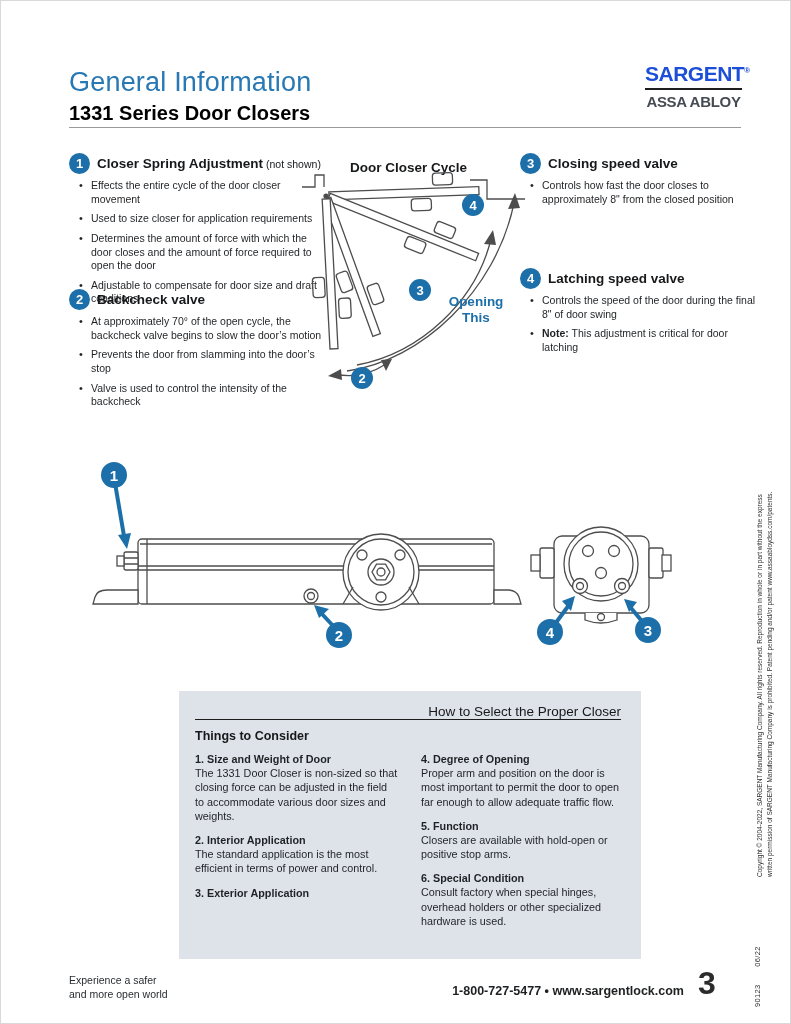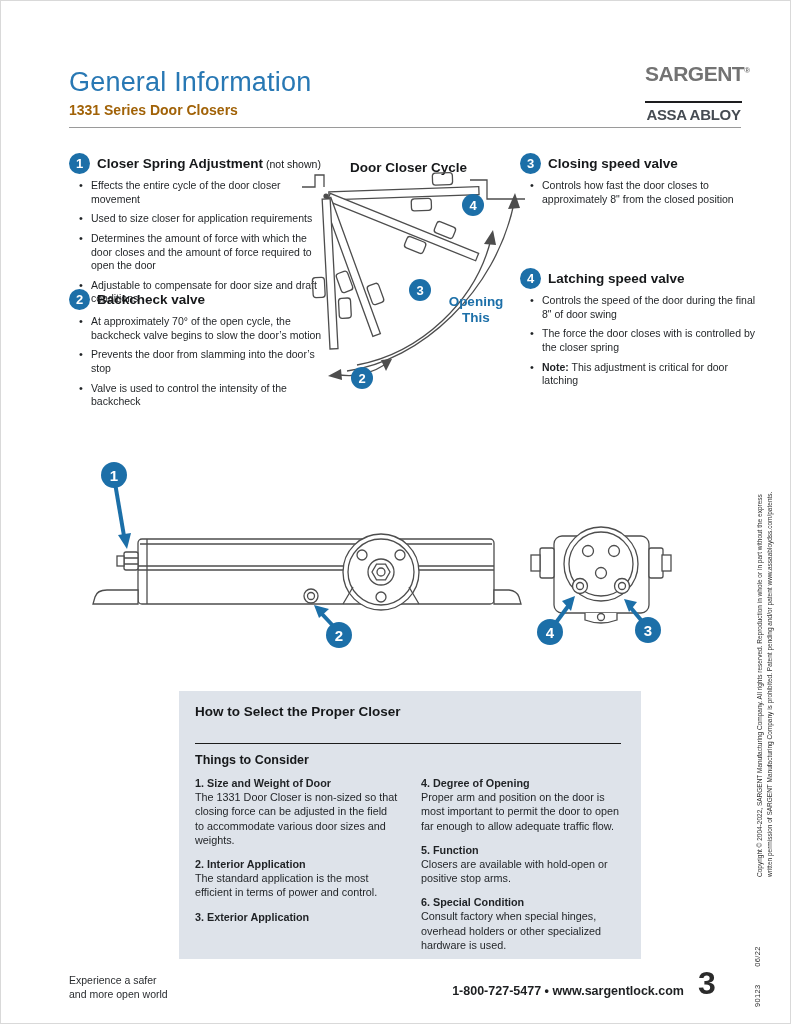--- a/index.html
+++ b/index.html
@@ -9,7 +9,7 @@
   .h-title{font-size:27px;color:var(--heading,#2878b4);letter-spacing:.2px;}
   .h-sub{font-size:14px;font-weight:bold;color:#a16207;}
   .logo{width:97px;text-align:center;}
-  .logo-sargent{font-size:21px;font-weight:800;color:#737373;letter-spacing:-.5px;border-bottom:2px solid #1d1d1f;padding-bottom:16px;line-height:1.05;}
+  .logo-sargent{font-size:21px;font-weight:800;color:#1d4ed8;letter-spacing:-.5px;border-bottom:2px solid #1d1d1f;padding-bottom:3px;line-height:1.05;}
   .logo-reg{font-size:8px;vertical-align:super;font-weight:bold;}
   .logo-assa{font-size:15px;font-weight:800;color:#454b52;letter-spacing:-.3px;margin-top:3px;}
   .h-rule{height:0;border-top:1px solid #9a9a9a;}

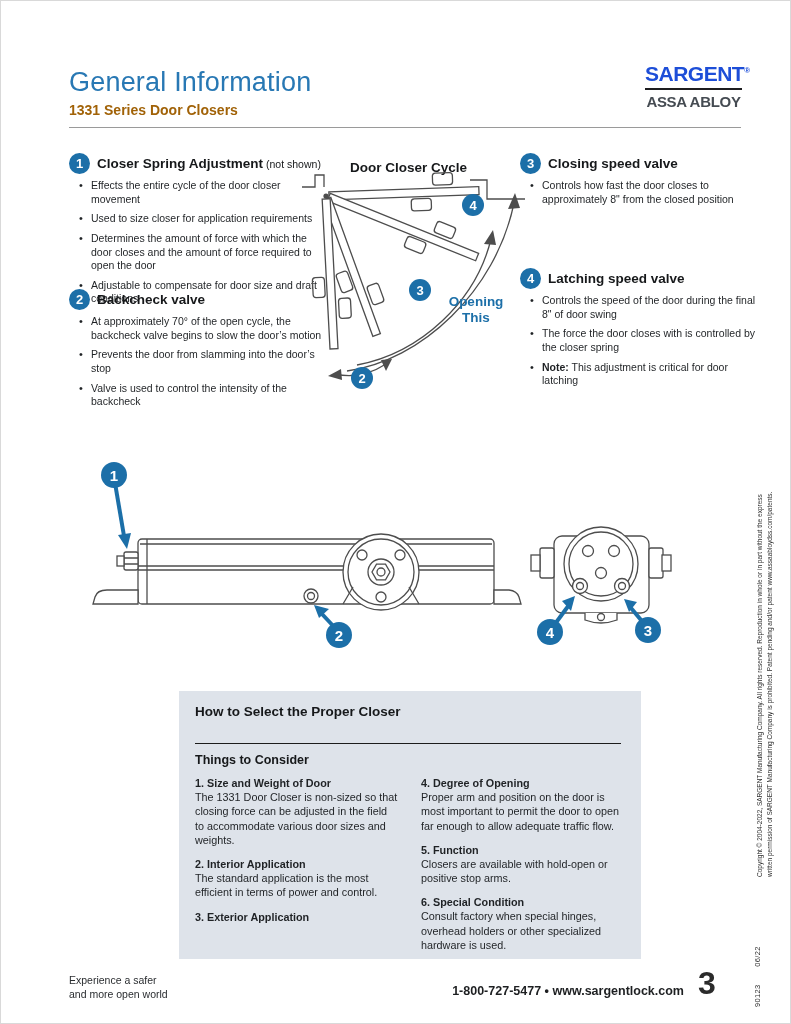--- a/index.html
+++ b/index.html
@@ -7,7 +7,7 @@
   .abs{position:absolute;}
   
   .h-title{font-size:27px;color:var(--heading,#2878b4);letter-spacing:.2px;}
-  .h-sub{font-size:14px;font-weight:bold;color:#a16207;}
+  .h-sub{font-size:20px;font-weight:bold;color:#000000;}
   .logo{width:97px;text-align:center;}
   .logo-sargent{font-size:21px;font-weight:800;color:#1d4ed8;letter-spacing:-.5px;border-bottom:2px solid #1d1d1f;padding-bottom:3px;line-height:1.05;}
   .logo-reg{font-size:8px;vertical-align:super;font-weight:bold;}

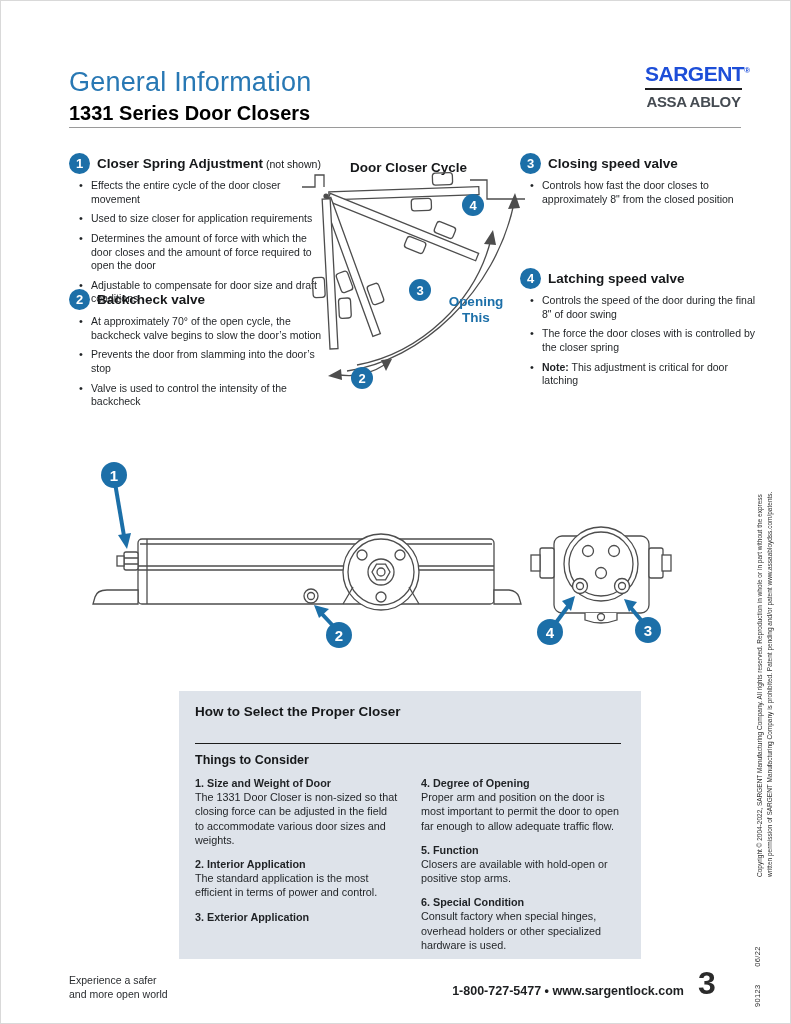--- a/index.html
+++ b/index.html
@@ -103,7 +103,6 @@
     </div>
     <ul class="bul">
       <li><span>Controls the speed of the door during the final 8" of door swing</span></li>
-      <li><span>The force the door closes with is controlled by the closer spring</span></li>
       <li><b>Note:</b><span> This adjustment is critical for door latching</span></li>
     </ul>
   </div>

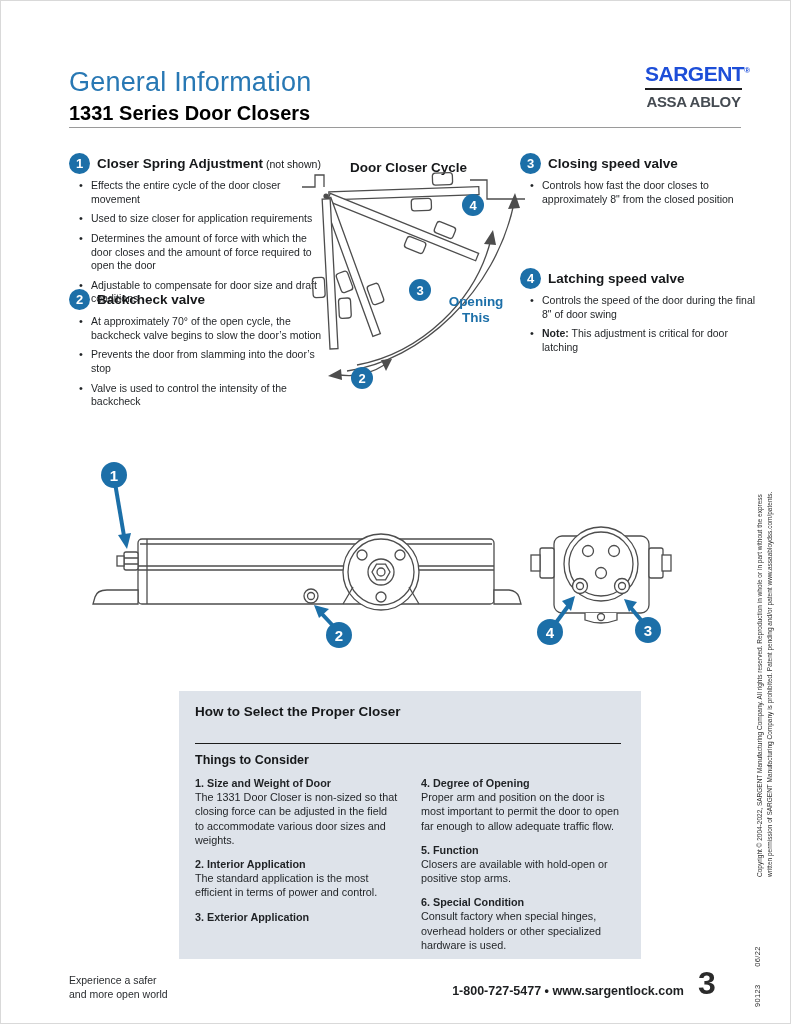--- a/index.html
+++ b/index.html
@@ -33,7 +33,7 @@
   svg .ahead{fill:var(--accent,#1c6fa8);stroke:none;}
   
   .selbox{background:var(--box_bg,#dee3ea);box-sizing:border-box;padding:13px 16px 10px 16px;}
-  .selbox-title{font-size:13.5px;font-weight:bold;color:#16181a;border-bottom:1.5px solid #1c1c1c;padding-bottom:24px;margin-right:4px;}
+  .selbox-title{font-size:13.5px;font-weight:normal;color:#16181a;border-bottom:1.5px solid #1c1c1c;padding-bottom:0;margin-right:4px;text-align:right;}
   .selbox-sub{font-size:12.5px;font-weight:bold;color:#16181a;margin-top:9px;margin-bottom:10px;}
   .selbox-cols{display:grid;grid-template-columns:1fr 1fr;column-gap:22px;}
   .selbox h4{font-size:10.8px;font-weight:bold;color:#1f2225;margin:0 0 1px 0;}

